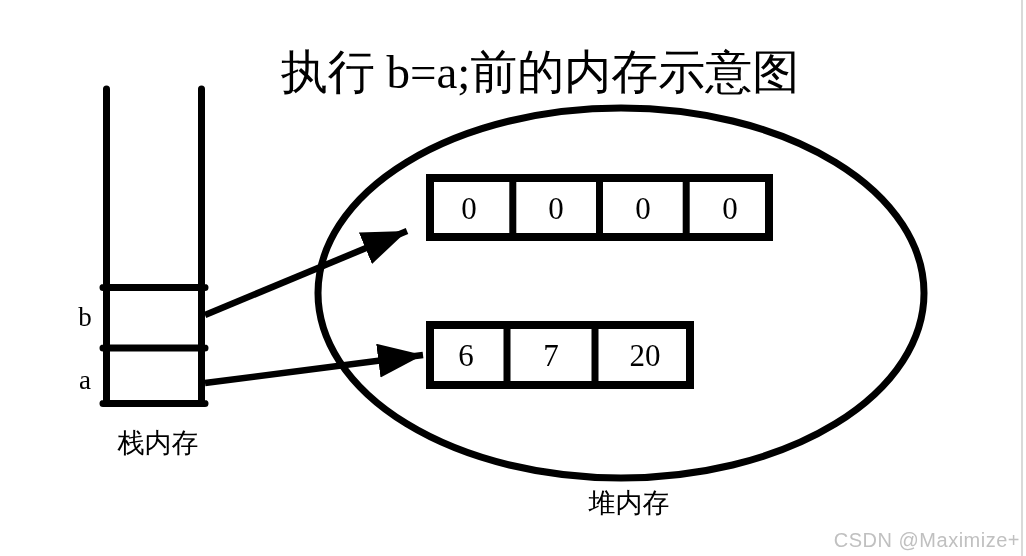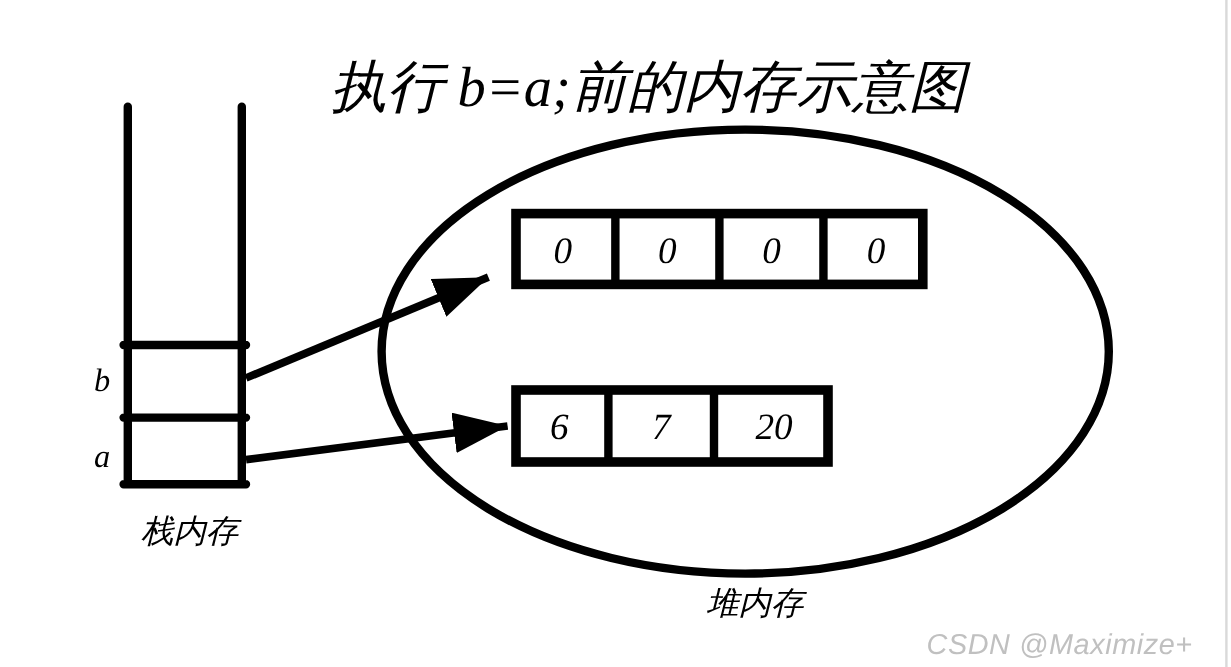--- a/index.html
+++ b/index.html
@@ -15,7 +15,7 @@
     overflow:hidden;
     font-family:"Liberation Serif","DejaVu Serif",serif;
   }
-  .stage{position:relative;width:1026px;height:556px;font-style:italic;}
+  .stage{position:relative;width:1026px;height:556px;}
   svg.diagram{position:absolute;left:0;top:0;color:var(--line);}
   svg.diagram text{
     font-family:"Liberation Serif","DejaVu Serif",serif;

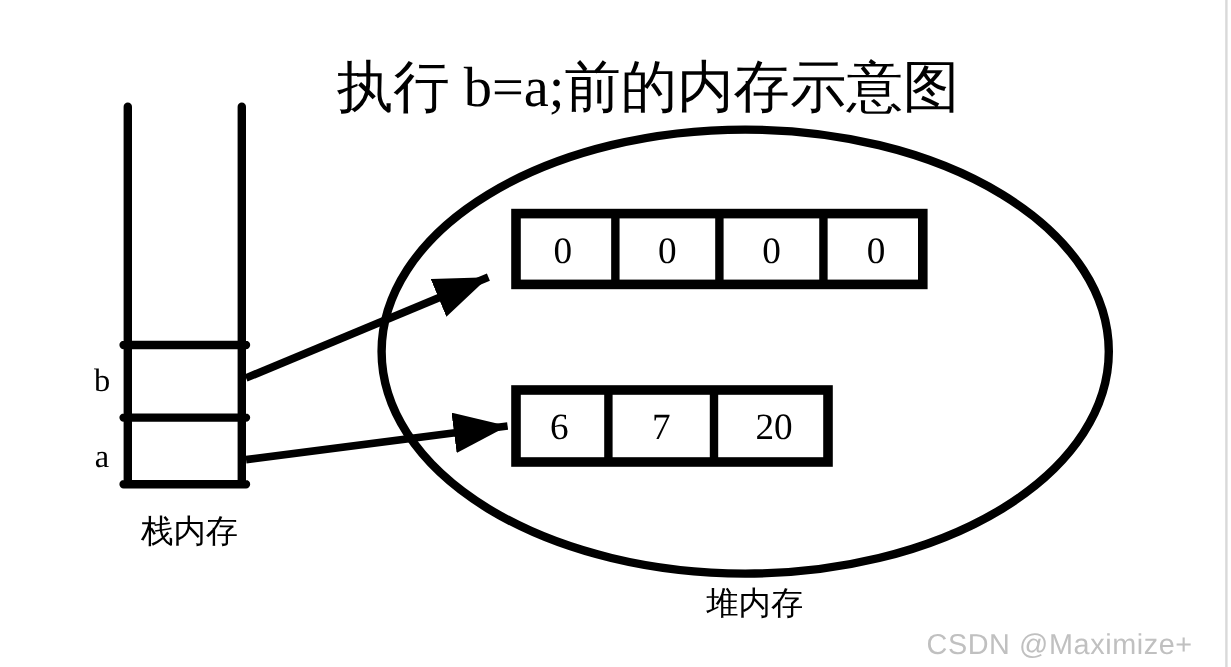--- a/index.html
+++ b/index.html
@@ -27,9 +27,9 @@
   .cell-value{font-size:31px;}
   .watermark{
     position:absolute;
-    right:32px;bottom:4px;
+    right:6px;bottom:4px;
     font-family:"Liberation Sans","DejaVu Sans",sans-serif;
-    font-size:24px;
+    font-size:20px;
     color:var(--watermark);
     letter-spacing:0.5px;
     white-space:nowrap;

